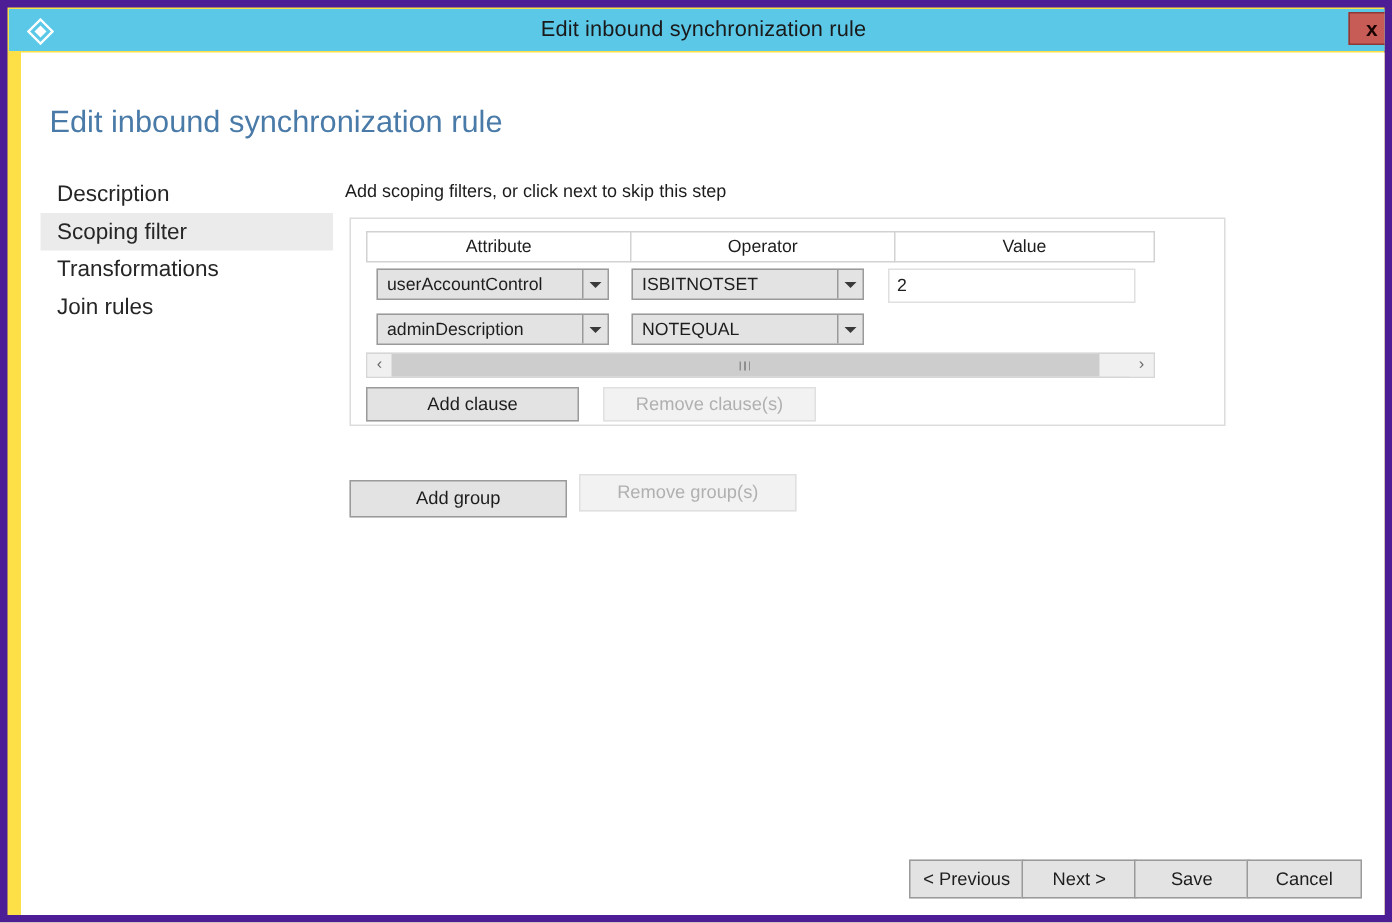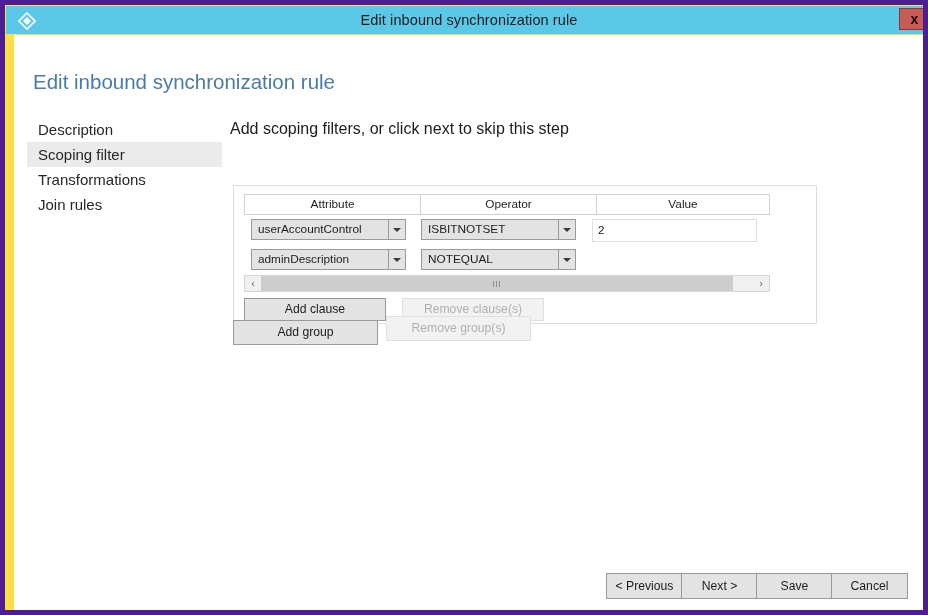--- a/index.html
+++ b/index.html
@@ -109,7 +109,7 @@
     position: absolute;
     left: 216px;
     top: 85px;
-    font-size: 16px;
+    font-size: 12px;
     color: #1c1c1c;
     white-space: nowrap;
   }

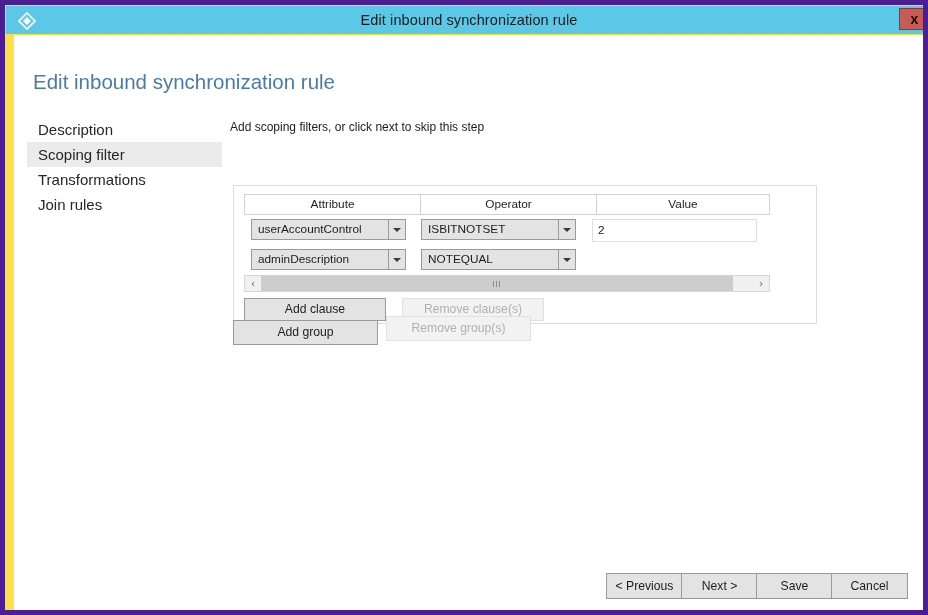--- a/index.html
+++ b/index.html
@@ -124,7 +124,6 @@
     background: #ffffff;
     border: 1px solid #dcdcdc;
     box-sizing: border-box;
-    margin-top: 40px;
   }
 
   

